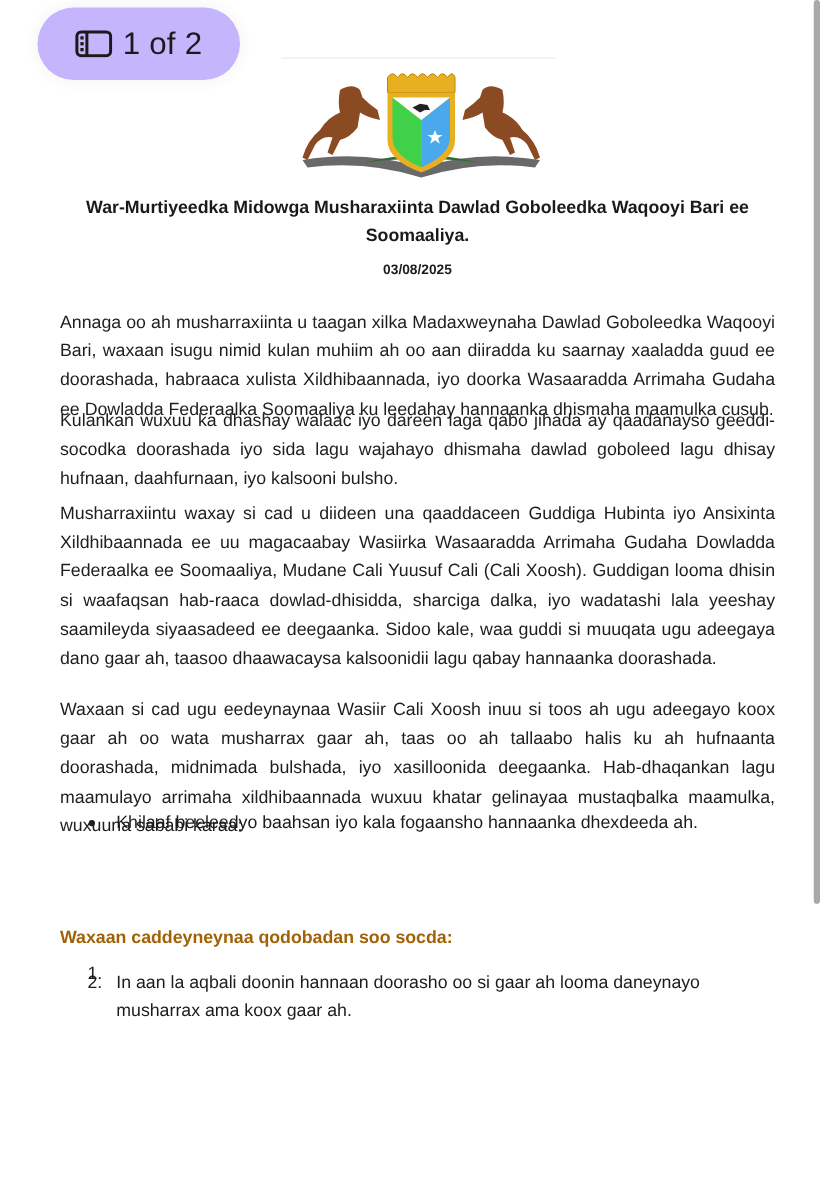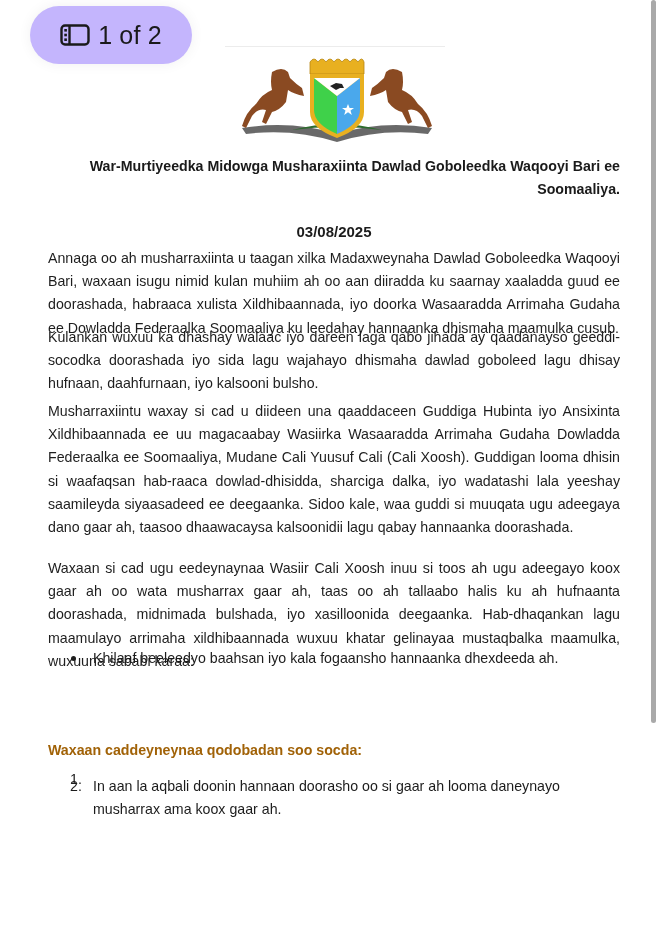--- a/index.html
+++ b/index.html
@@ -28,7 +28,7 @@
   }
   .title {
     position: absolute; left: 48px; top: 155px; width: 572px;
-    text-align: right; font-weight: bold; font-size: 14.2px; line-height: 23px;
+    text-align: center; font-weight: bold; font-size: 14.2px; line-height: 23px;
     color: #1a1a1a;
   }
   .date {

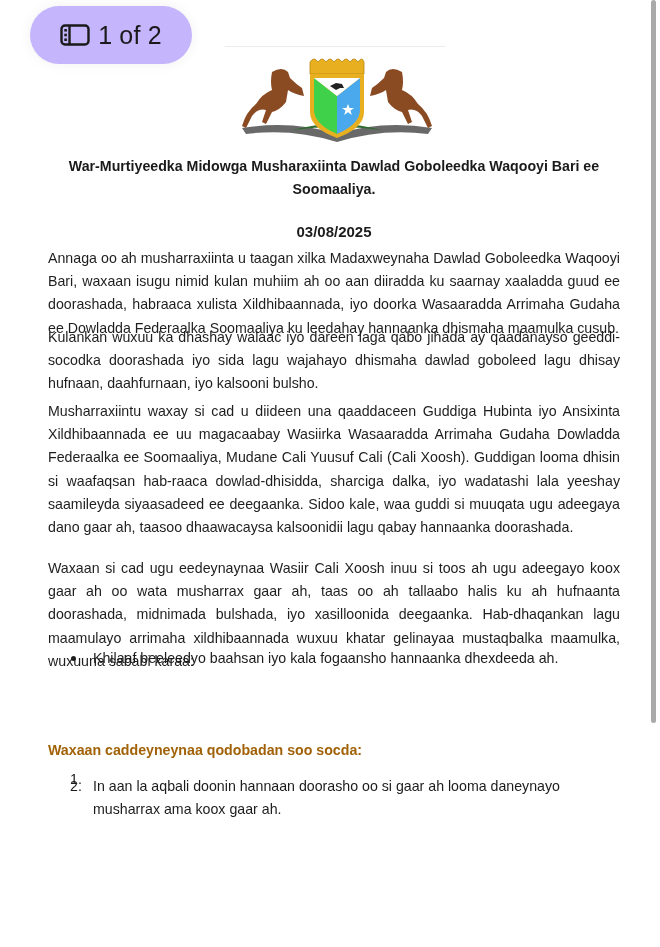--- a/index.html
+++ b/index.html
@@ -33,7 +33,7 @@
   }
   .date {
     position: absolute; left: 48px; top: 206px; width: 572px;
-    text-align: center; font-weight: bold; font-size: 15px; line-height: 20px; margin-top: 16px;
+    text-align: center; font-weight: bold; font-size: 11px; line-height: 20px;
   }
   .para {
     position: absolute; left: 48px; width: 572px;

